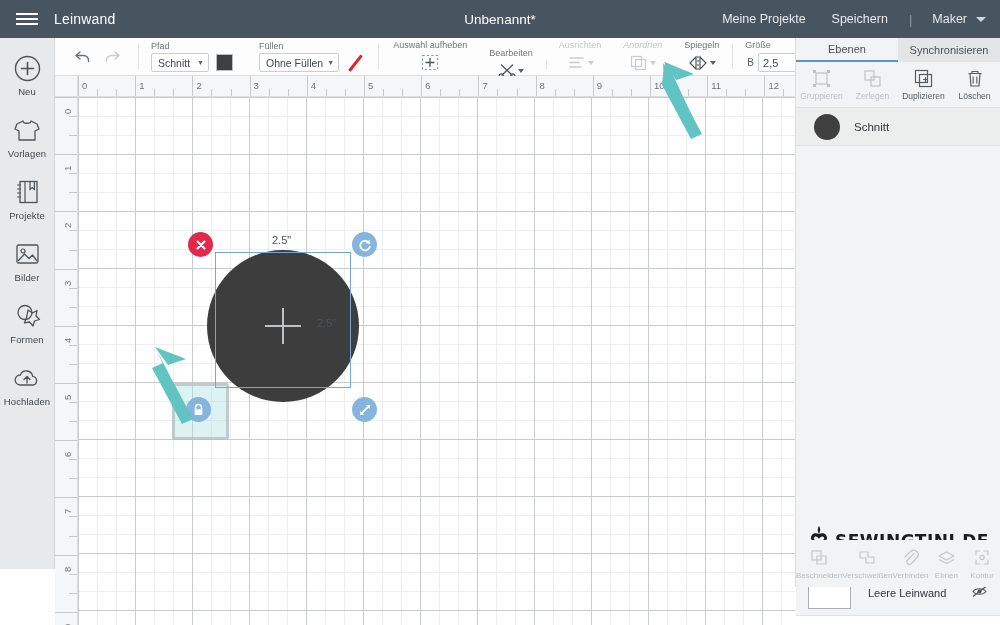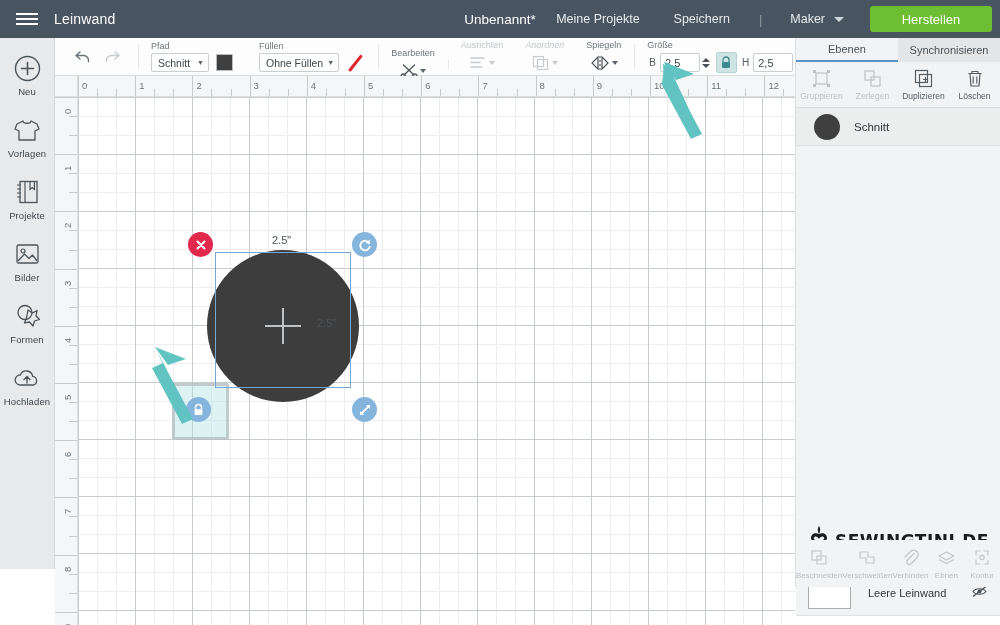--- a/index.html
+++ b/index.html
@@ -29,7 +29,7 @@
   }
   .topbar-right {
     position: absolute; right: 8px; top: 0; height: 38px;
-    display: flex; align-items: center; gap: 12px;
+    display: flex; align-items: center; gap: 4px;
   }
   .tb-link { color: #e7eaec; font-size: 12.5px; padding: 0 11px; cursor: pointer; }
   .tb-sep { color: #8d979f; font-size: 13px; padding: 0 6px; }

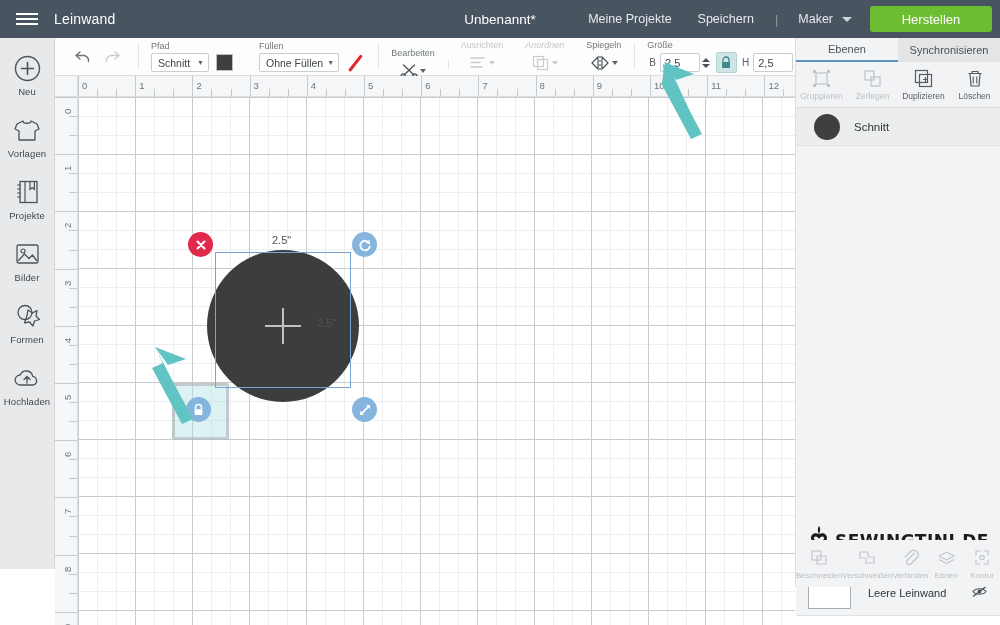--- a/index.html
+++ b/index.html
@@ -233,7 +233,6 @@
         <span>Maker</span>
         <span class="caret-down"></span>
       </div>
-      <button class="make-btn">Herstellen</button>
     </div>
   </div>
 

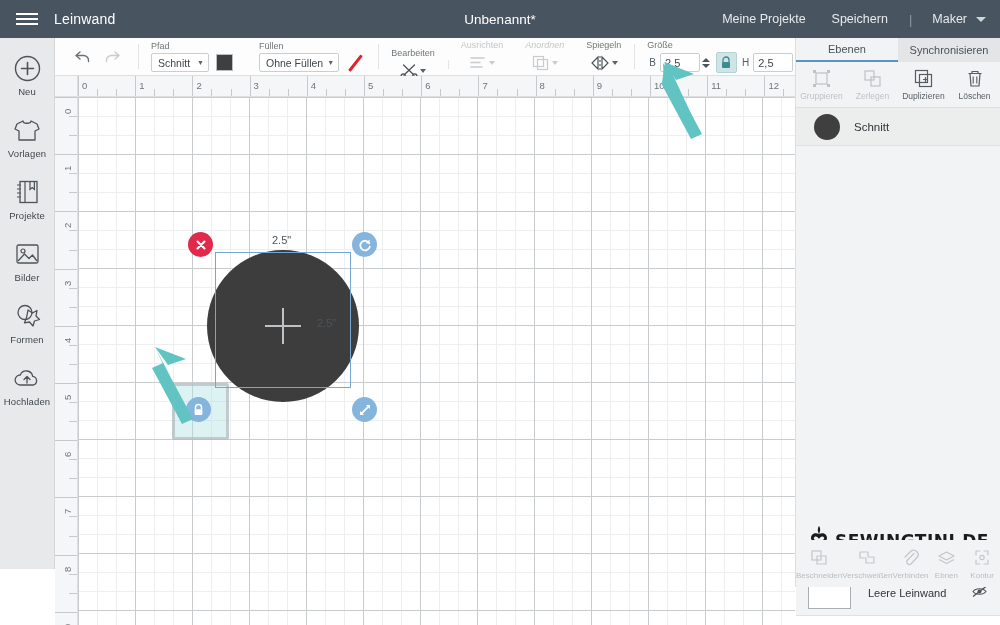--- a/index.html
+++ b/index.html
@@ -340,6 +340,17 @@
       <div class="nofill-line" style="margin-top:12px;"></div>
     </div>
 
+    <div class="tgroup" style="padding-left:14px;">
+      <div class="tcenter">
+        <div class="tlab">Auswahl aufheben</div>
+        <div class="icon-btn">
+          <svg width="18" height="17" viewBox="0 0 18 17">
+              <rect x="1.5" y="1.5" width="15" height="14" fill="none" stroke="#8d949a" stroke-width="1.1" stroke-dasharray="2.2 2.2"></rect>
+              <path d="M9 4.5 v8 M5 8.5 h8" stroke="#4c5459" stroke-width="1.3" stroke-linecap="round"></path>
+            </svg>
+        </div>
+      </div>
+    </div>
 
     <div class="tgroup bordered" style="padding-left:12px;padding-right:14px;margin-top:16px;">
       <div class="tcenter">

